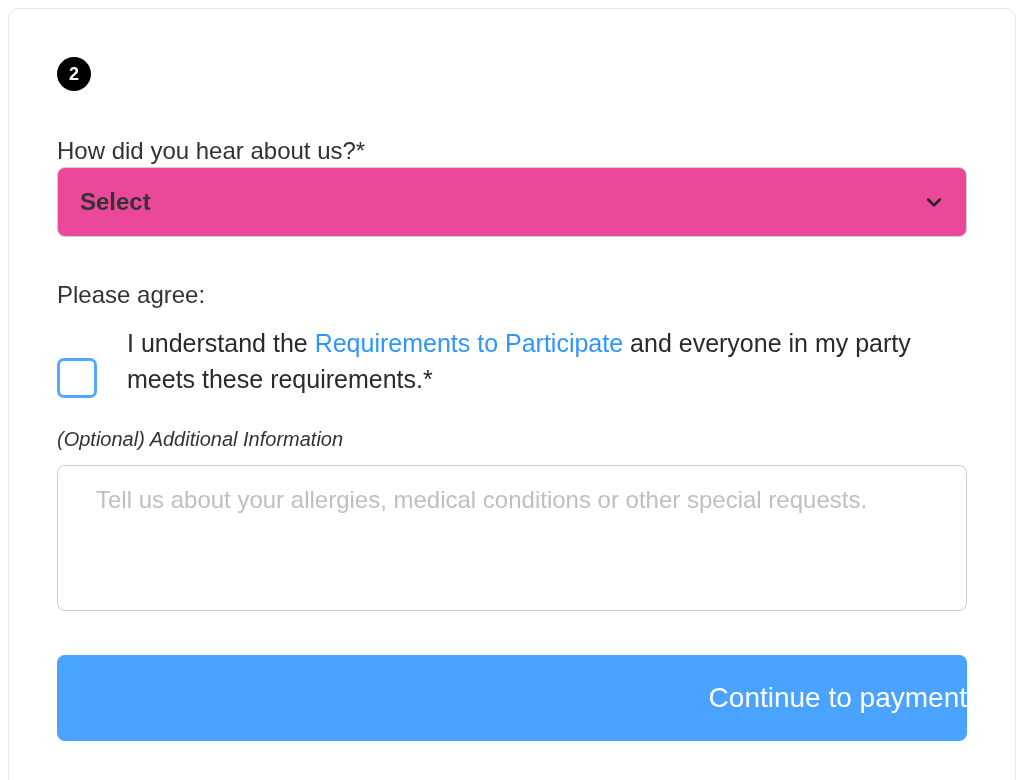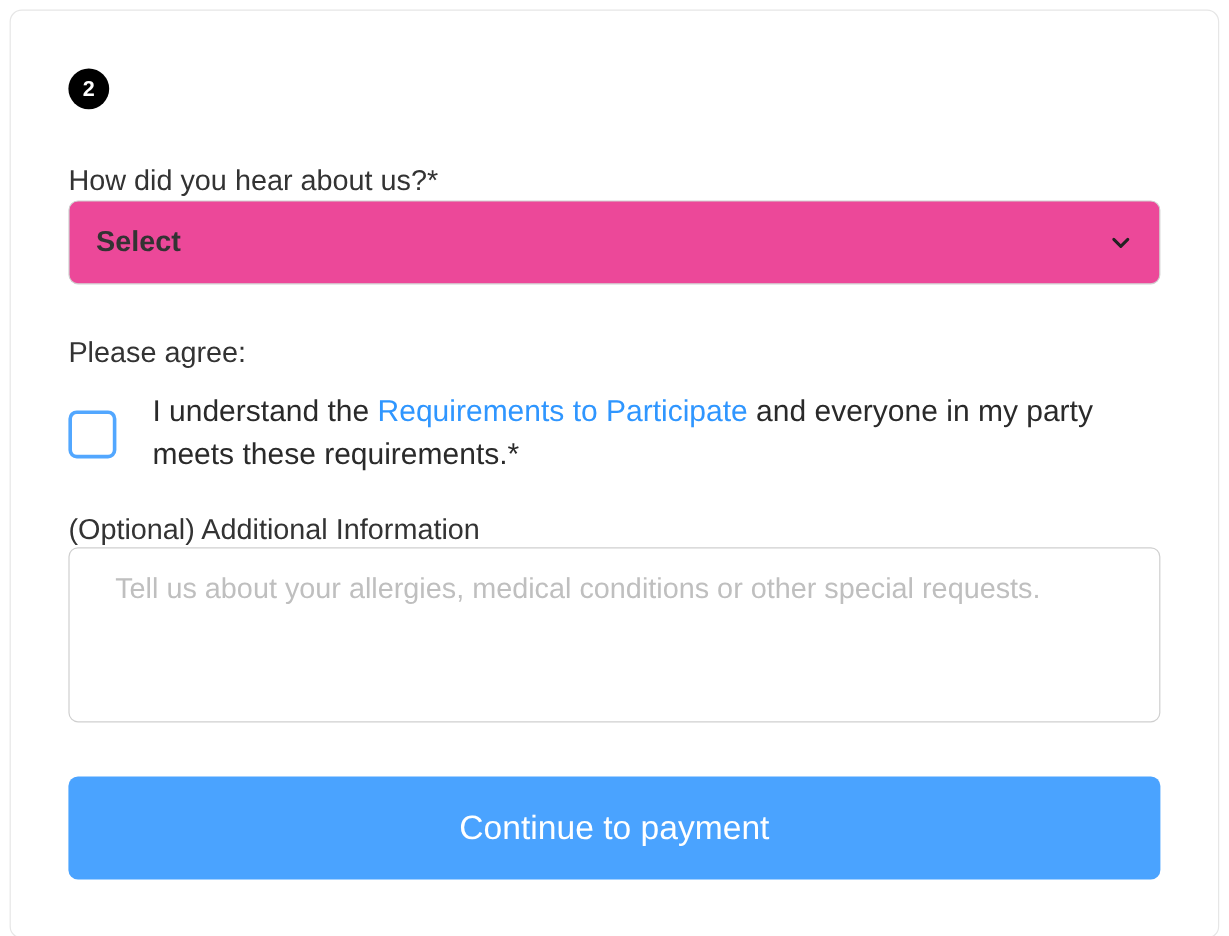--- a/index.html
+++ b/index.html
@@ -81,7 +81,7 @@
     }
     .agree-row {
       display: flex;
-      align-items: center;
+      align-items: flex-end;
       gap: 30px;
     }
     .checkbox {

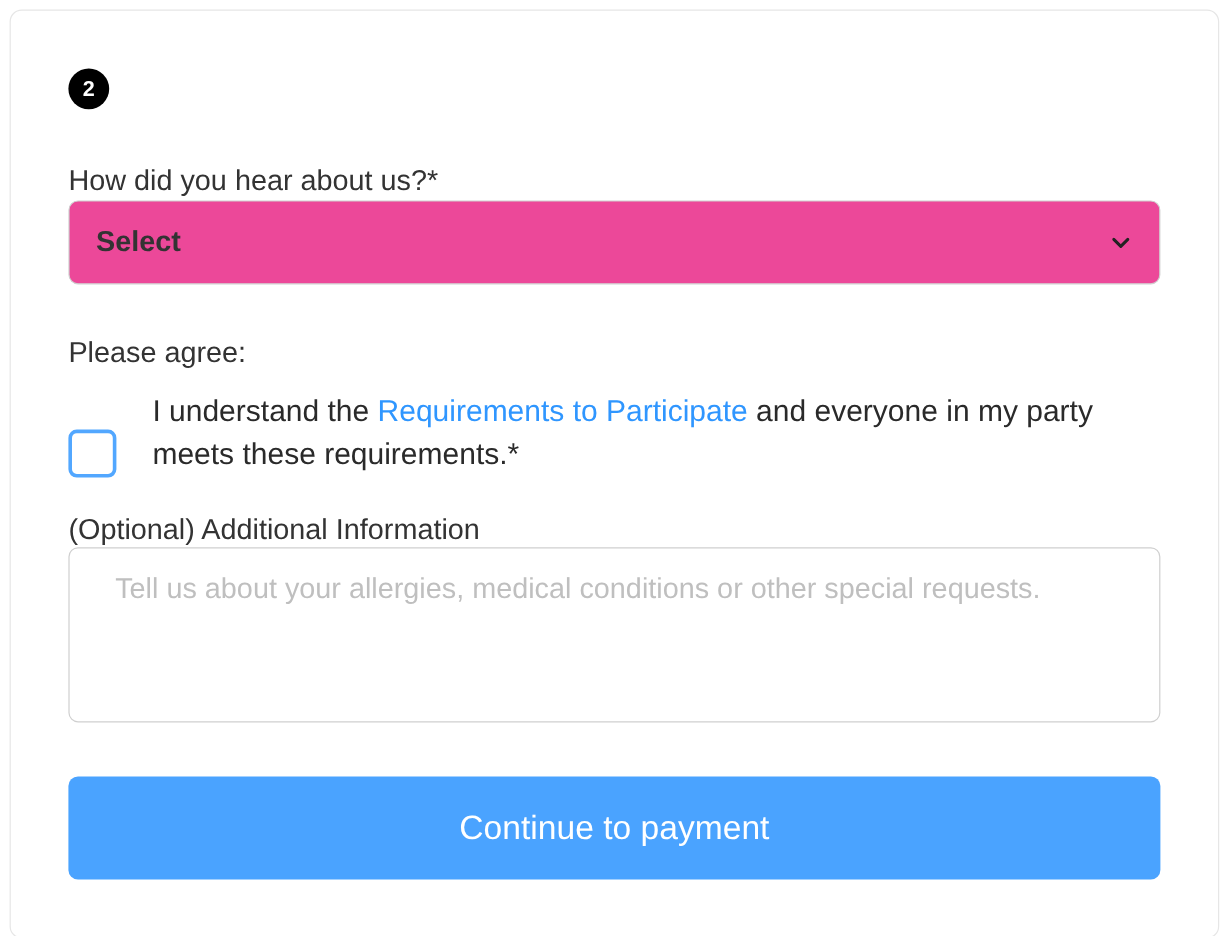--- a/index.html
+++ b/index.html
@@ -105,8 +105,10 @@
       text-decoration: none;
     }
     .textarea-label {
-      font-size: 24px;
+      font-size: 20px;
       color: #333333;
+      margin-bottom: 14px;
+      font-style: italic;
     }
     .textarea {
       width: 100%;

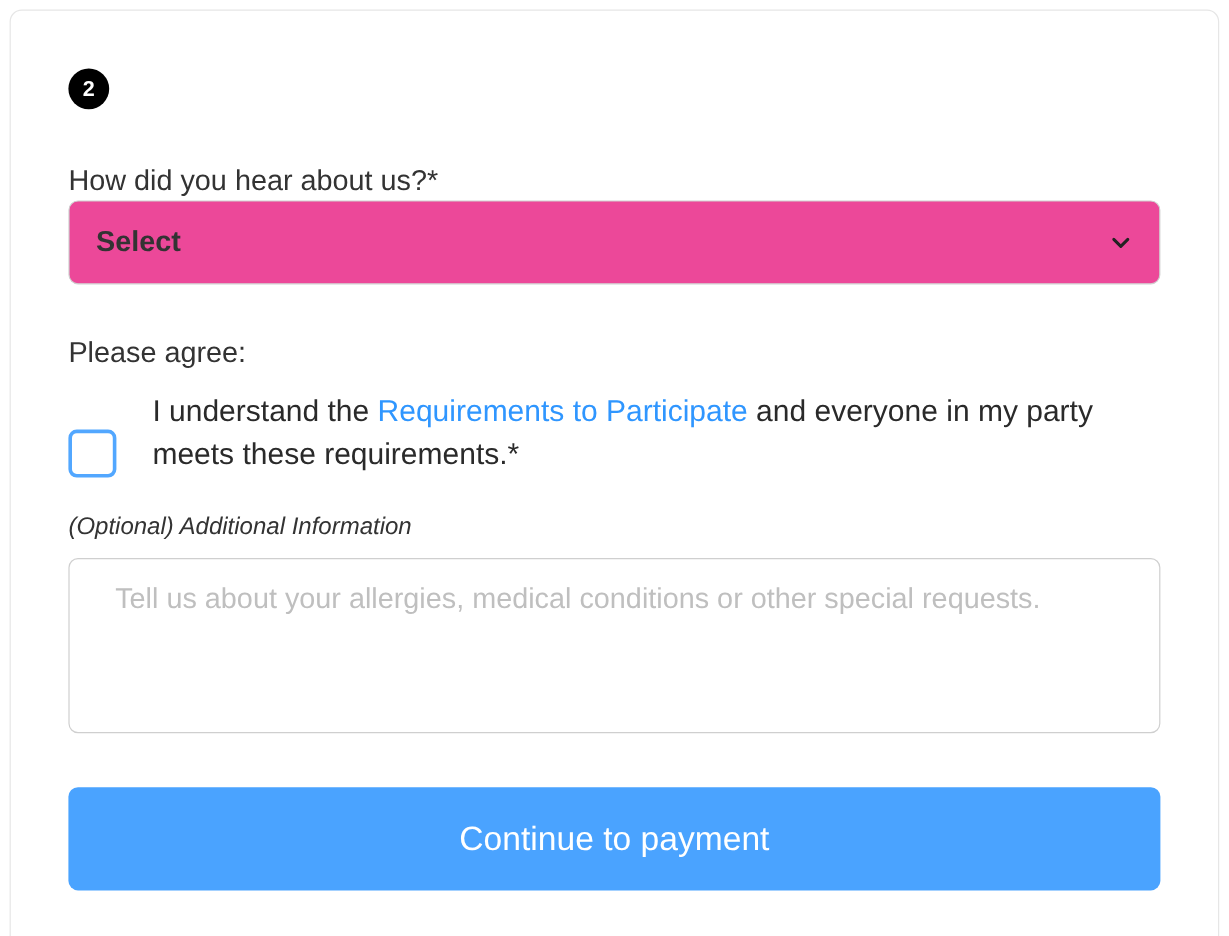--- a/index.html
+++ b/index.html
@@ -133,6 +133,7 @@
       font-size: 28px;
       font-weight: 400;
       cursor: pointer;
+      text-align: right;
     }
   </style>
 </head>

